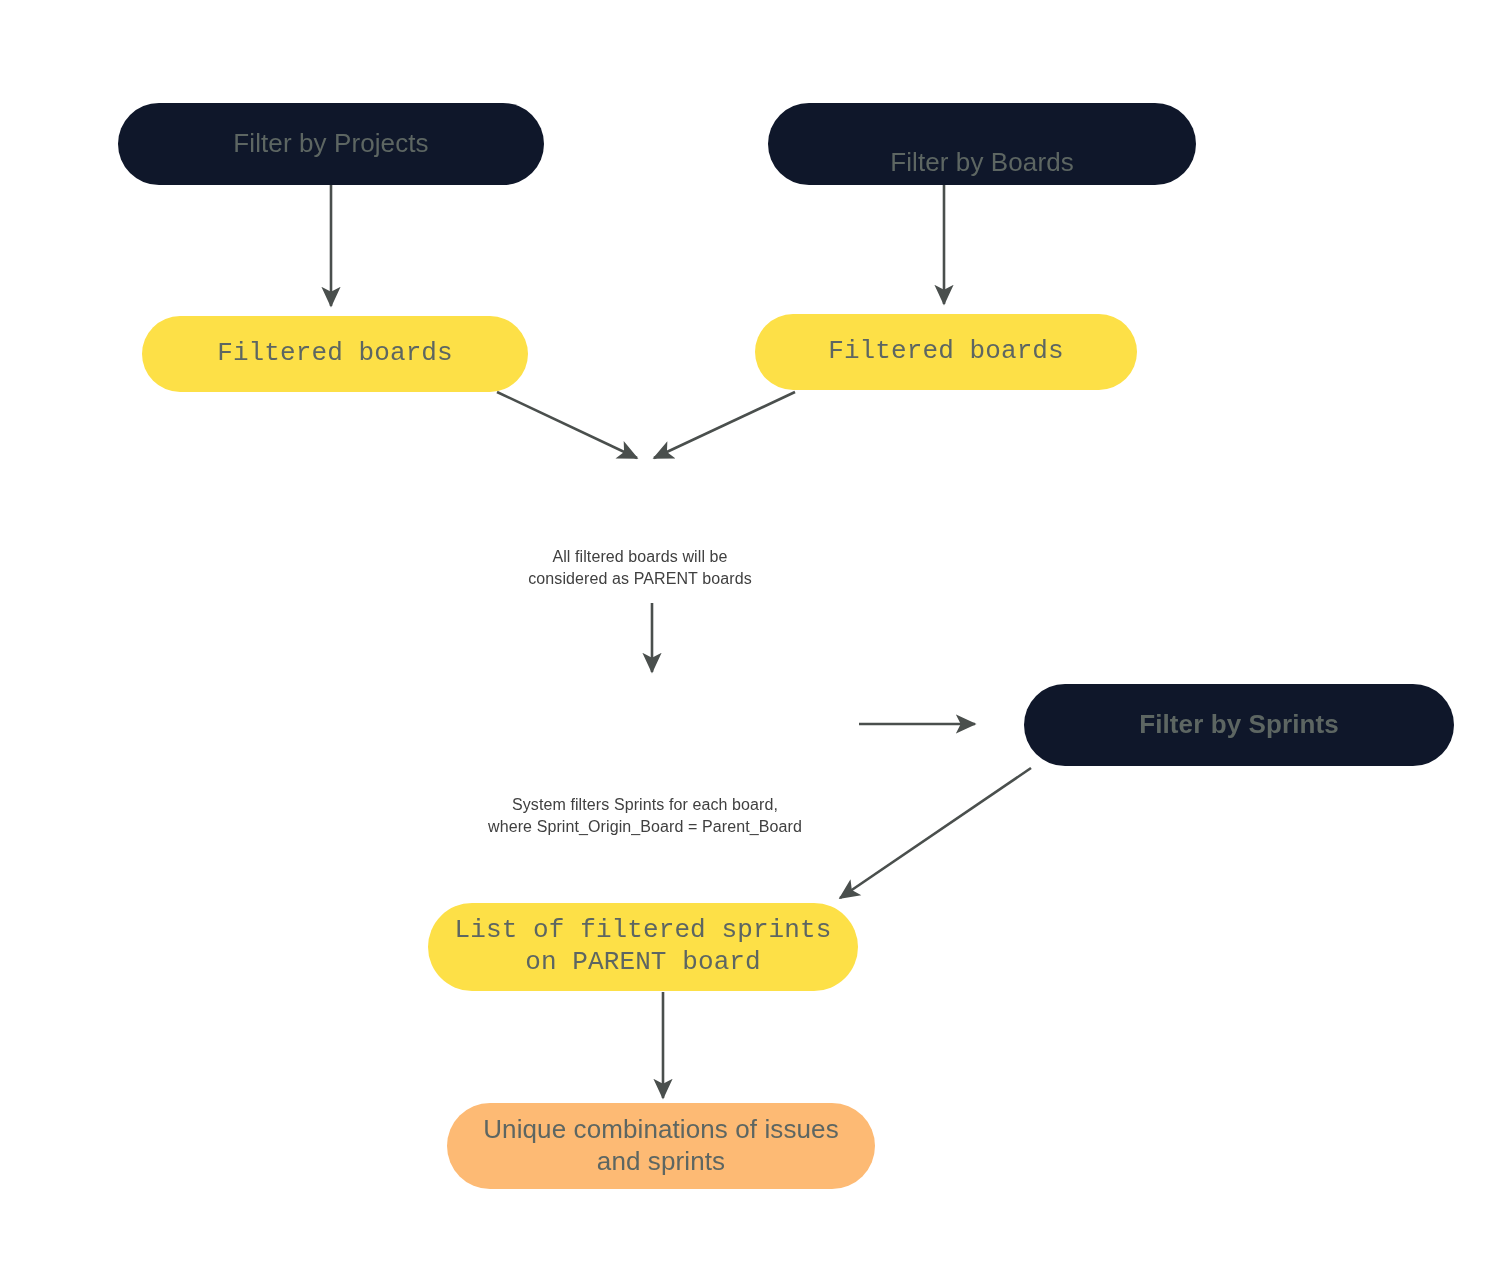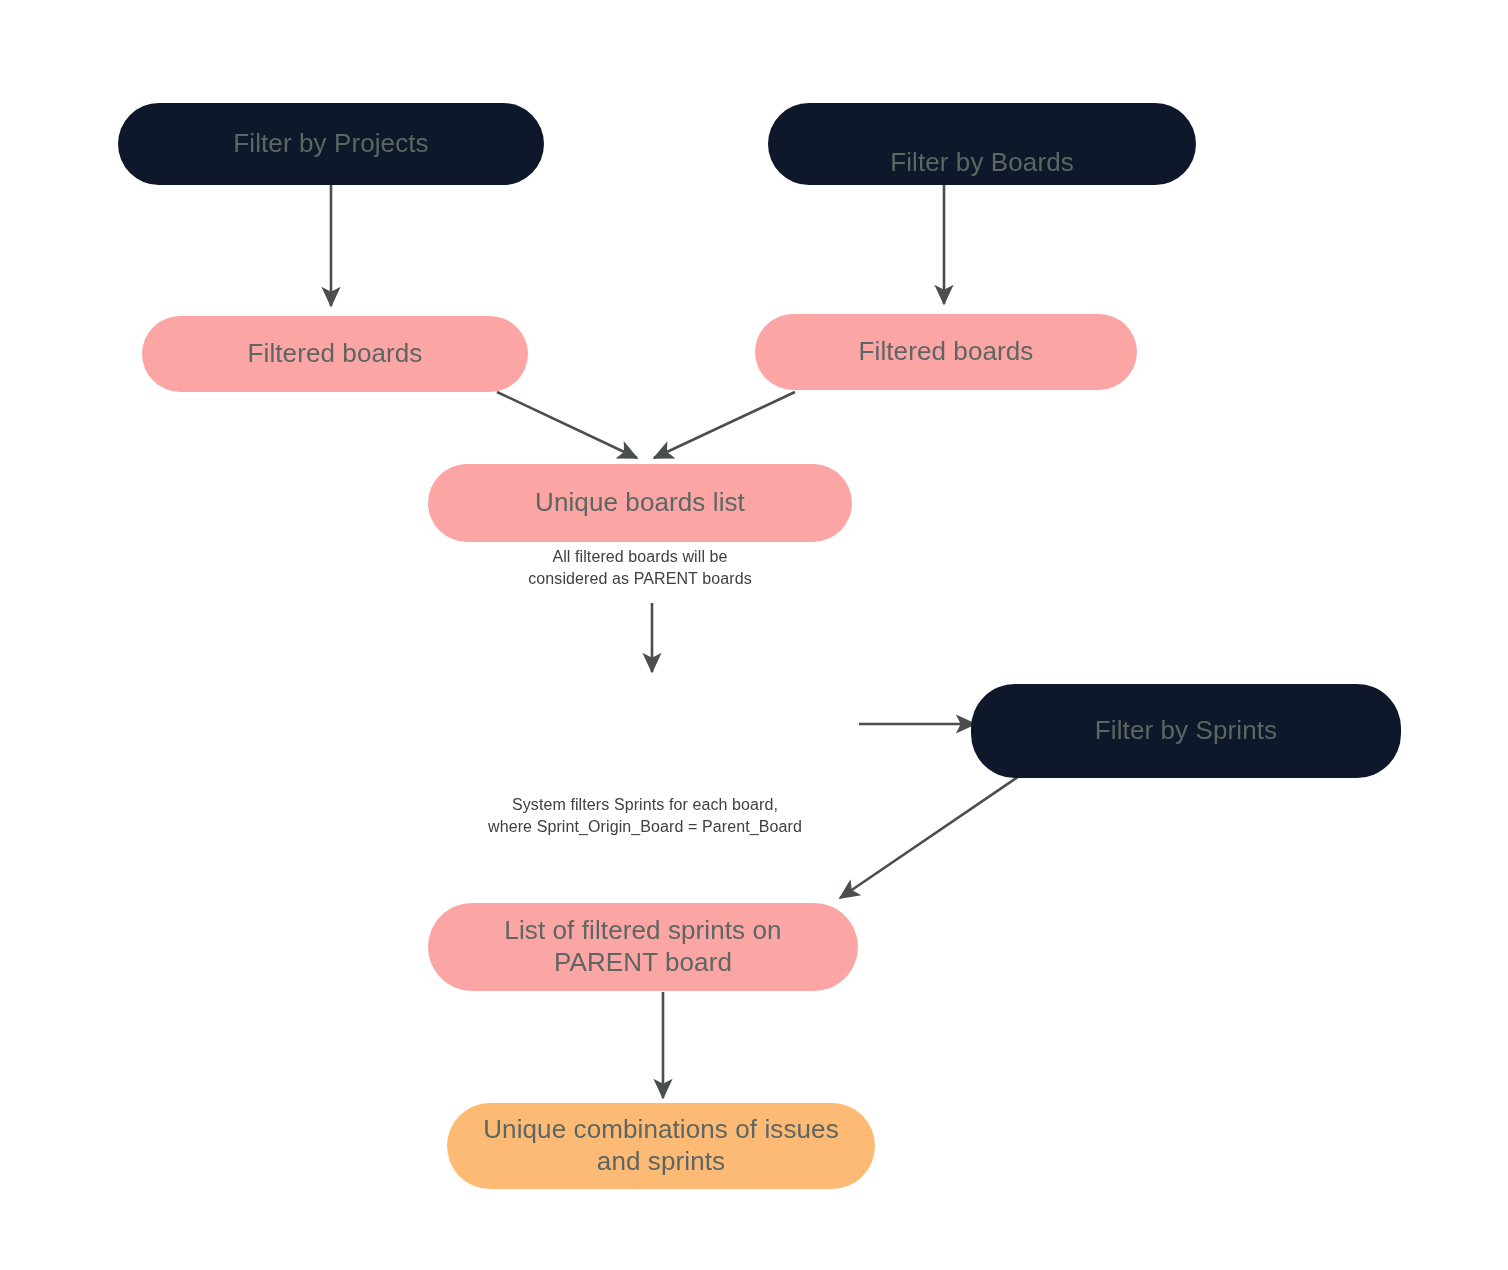--- a/index.html
+++ b/index.html
@@ -41,7 +41,7 @@
     letter-spacing: 0.1px;
   }
   .node.teal   { background: #0f172a; }
-  .node.gray   { background: #fca5a5; }
+  .node.gray   { background: #fde047; font-family: Liberation Mono, monospace; }
   .node.green  { background: #fdba74; }
 
   .caption {

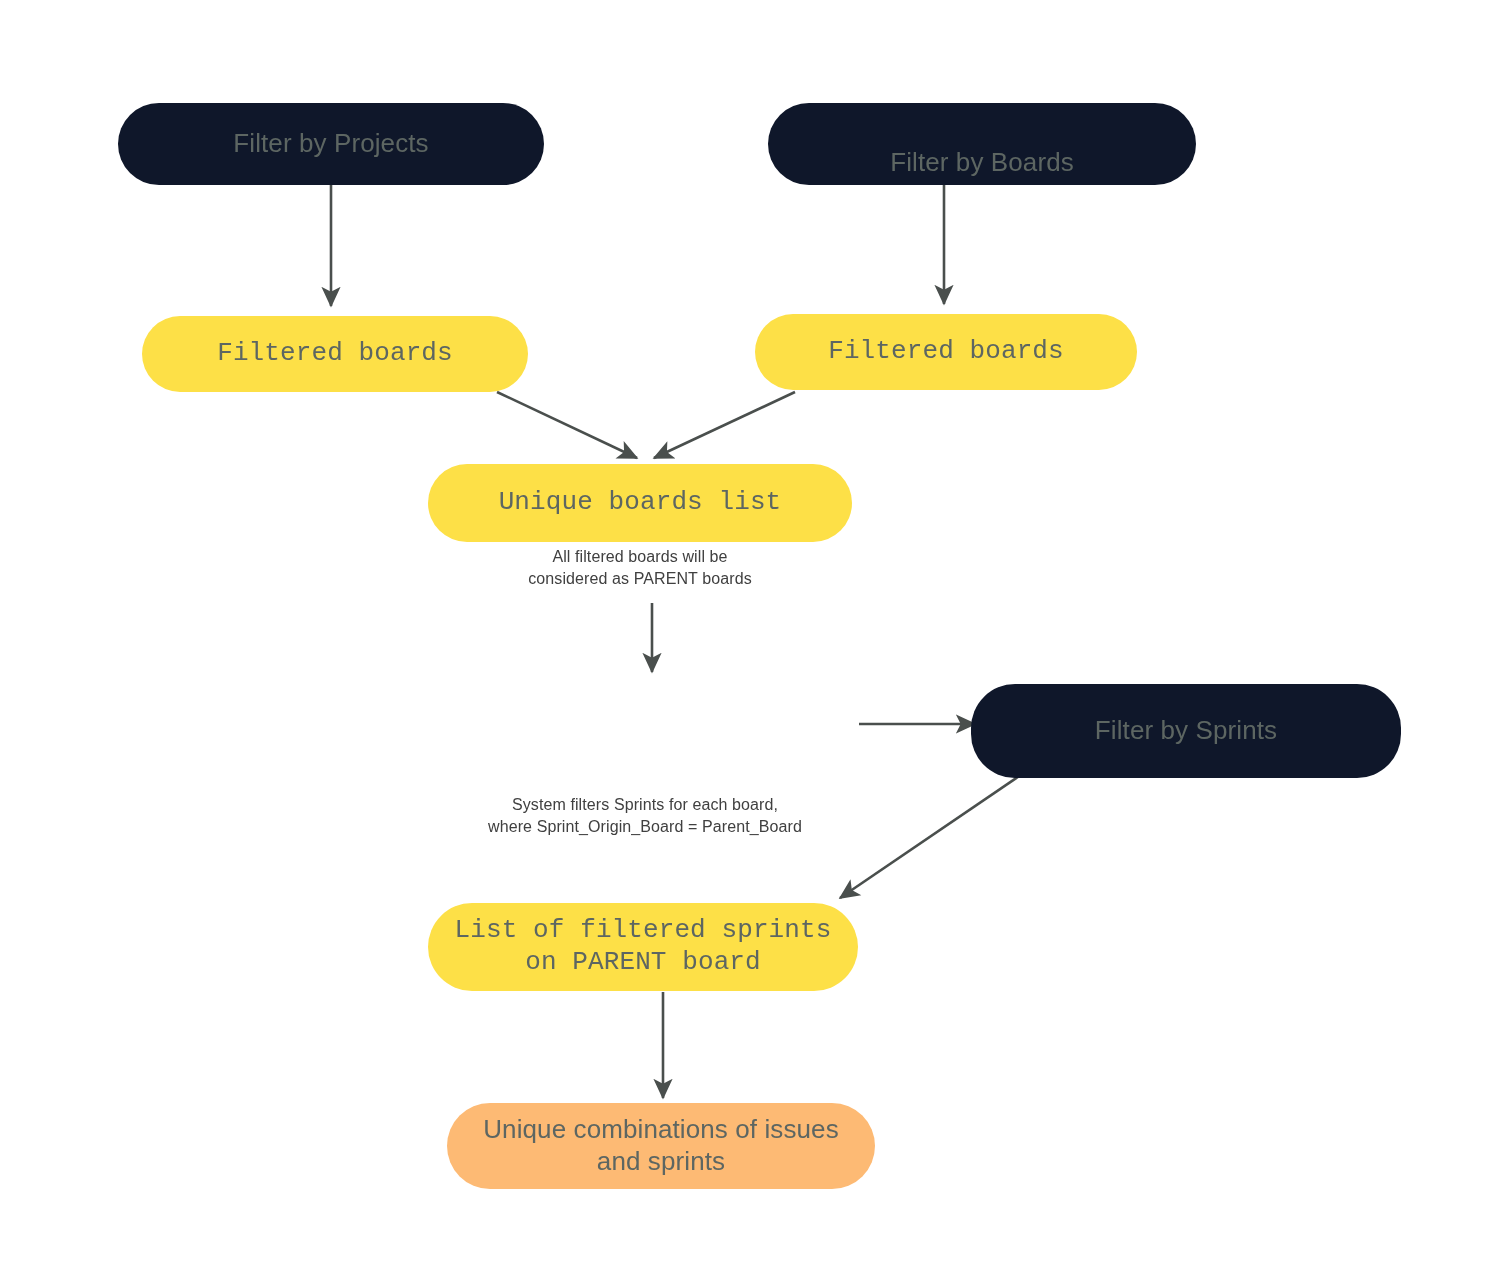--- a/index.html
+++ b/index.html
@@ -99,9 +99,6 @@
     <span>Filtered boards</span>
   </div>
 
-  <div class="node gray" style="left:428px; top:464px; width:424px; height:78px;">
-    <span>Unique boards list</span>
-  </div>
 
   <div class="caption" style="left:432px; top:546px; width:416px;">All filtered boards will be
 considered as PARENT boards</div>

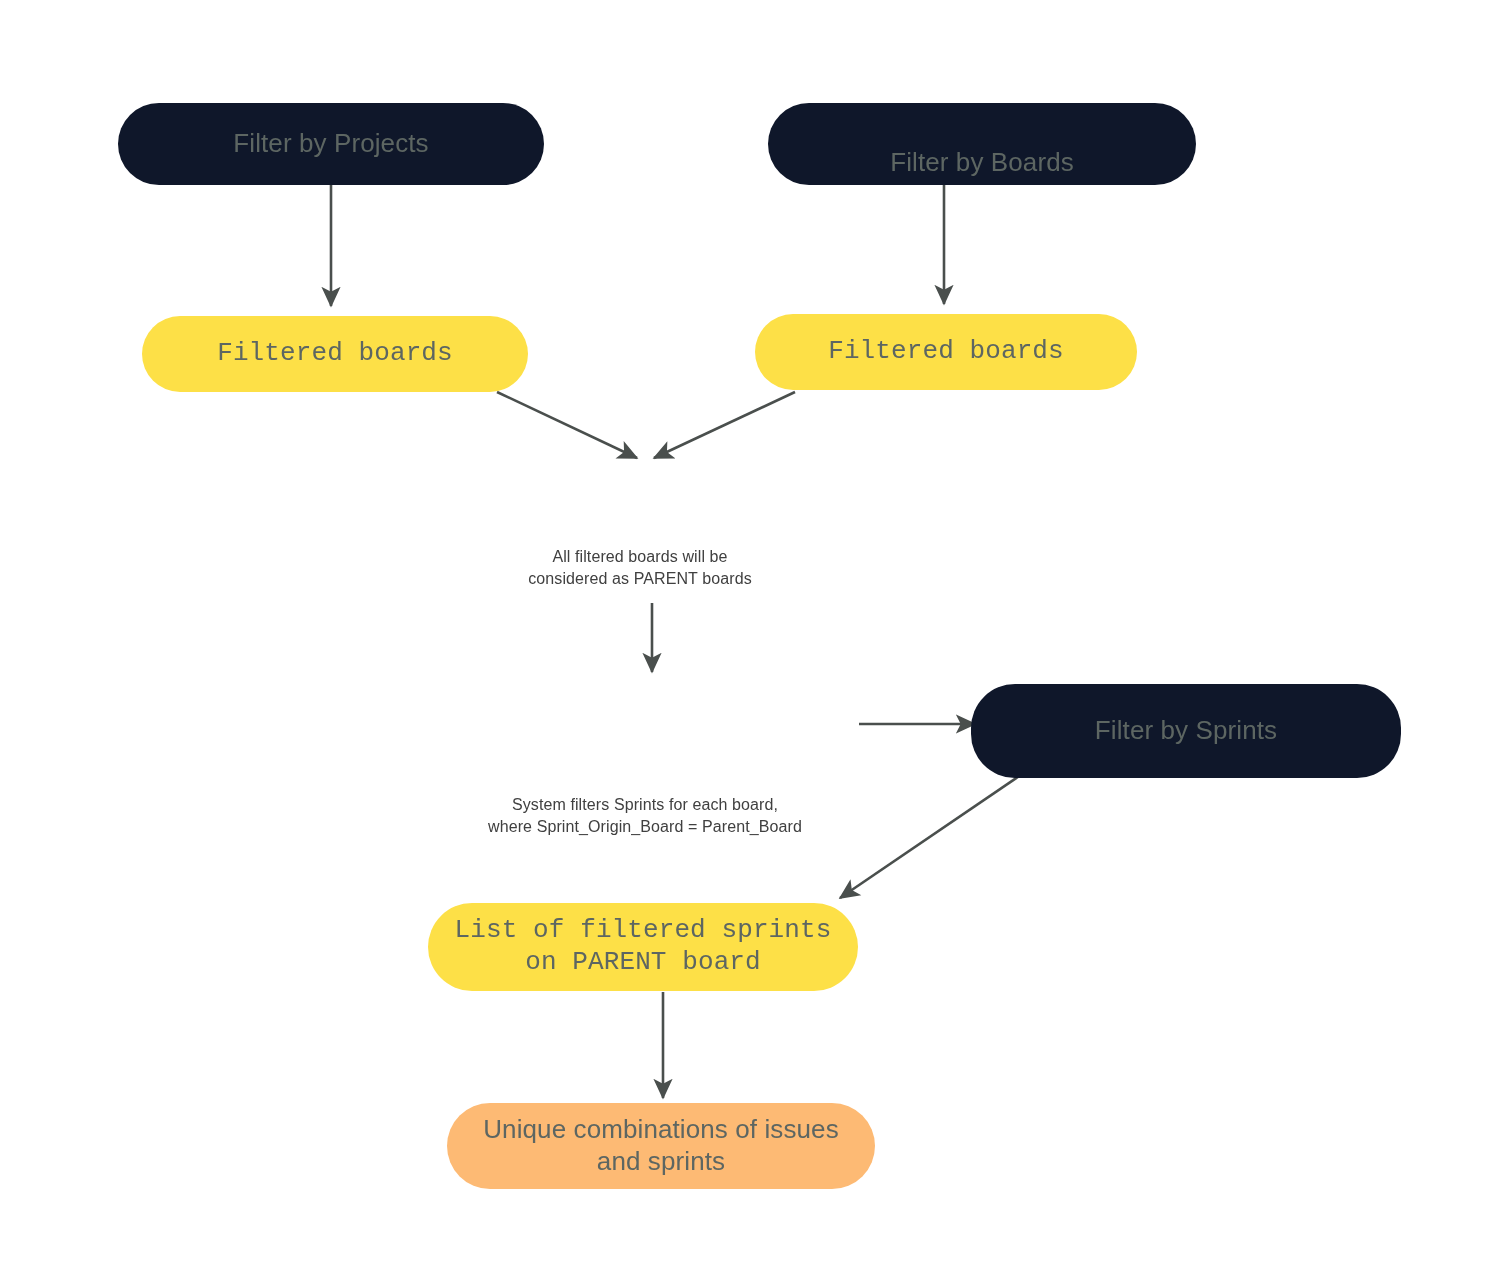--- a/index.html
+++ b/index.html
@@ -107,7 +107,7 @@
   <div class="caption" style="left:430px; top:778px; width:430px;margin-top:16px;">System filters Sprints for each board,
 where Sprint_Origin_Board = Parent_Board</div>
 
-  <div class="node teal" style="left:971px; top:684px; width:430px; height:94px;">
+  <div class="node teal" style="left:1024px; top:684px; width:430px; height:82px;font-weight:bold;">
     <span>Filter by Sprints</span>
   </div>
 

